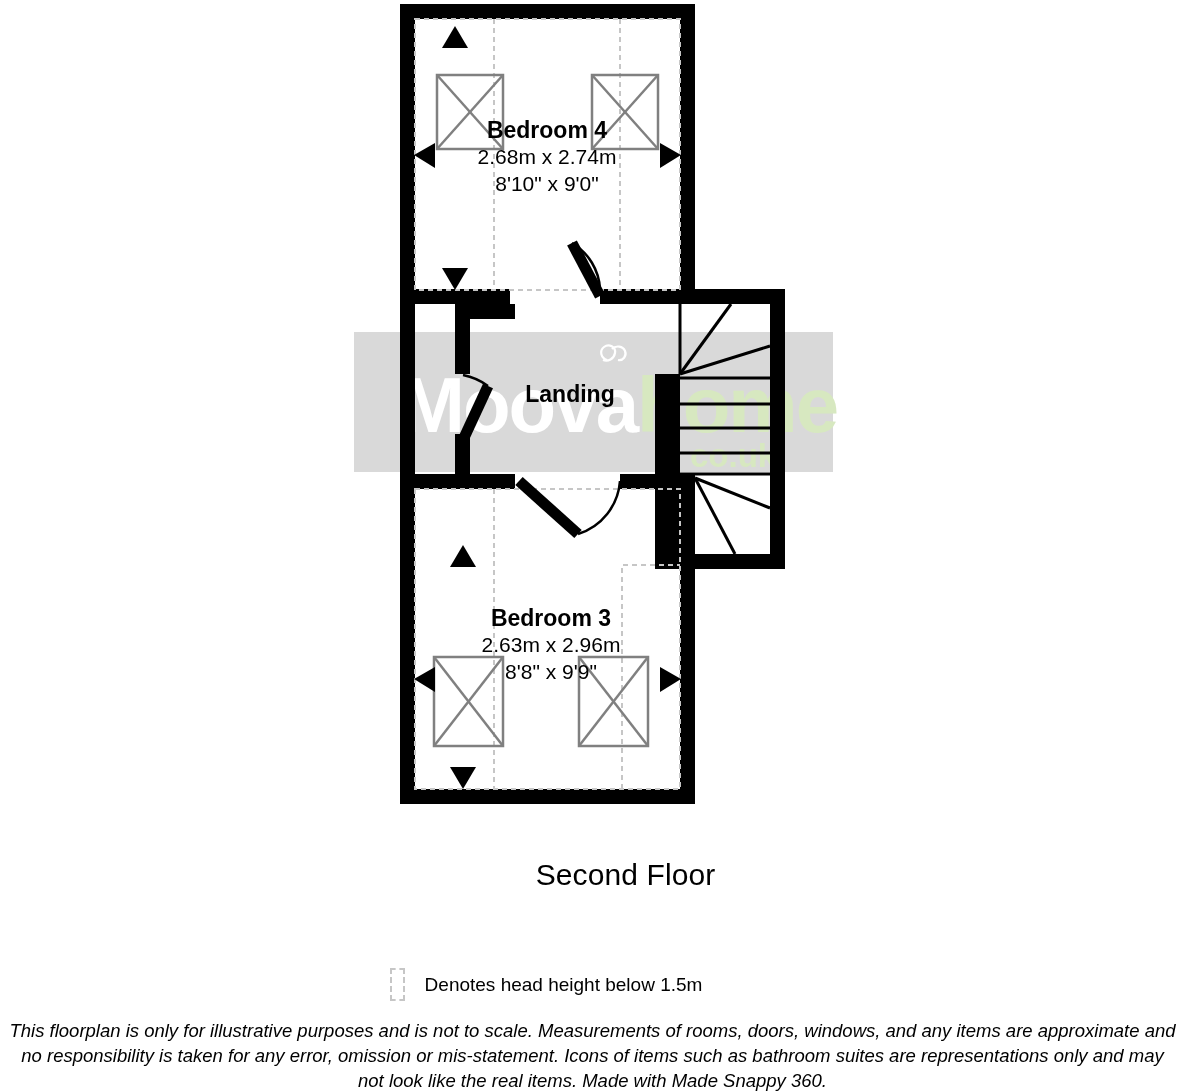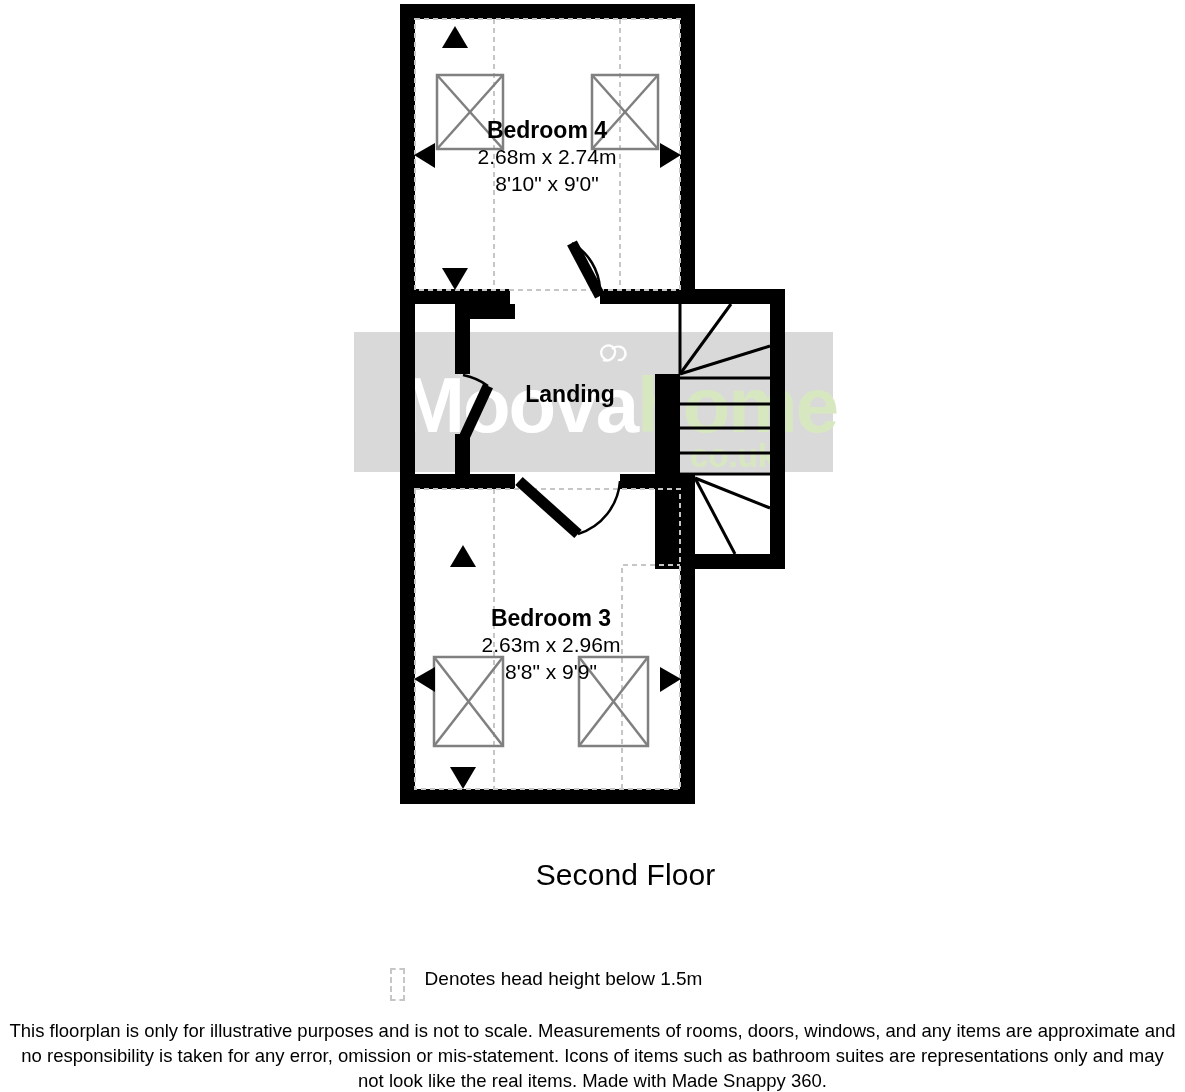--- a/index.html
+++ b/index.html
@@ -67,6 +67,7 @@
     width: 1092px;
     display: flex;
     justify-content: center;
+    align-items: center;
   }
   #legend-swatch {
     width: 15px;

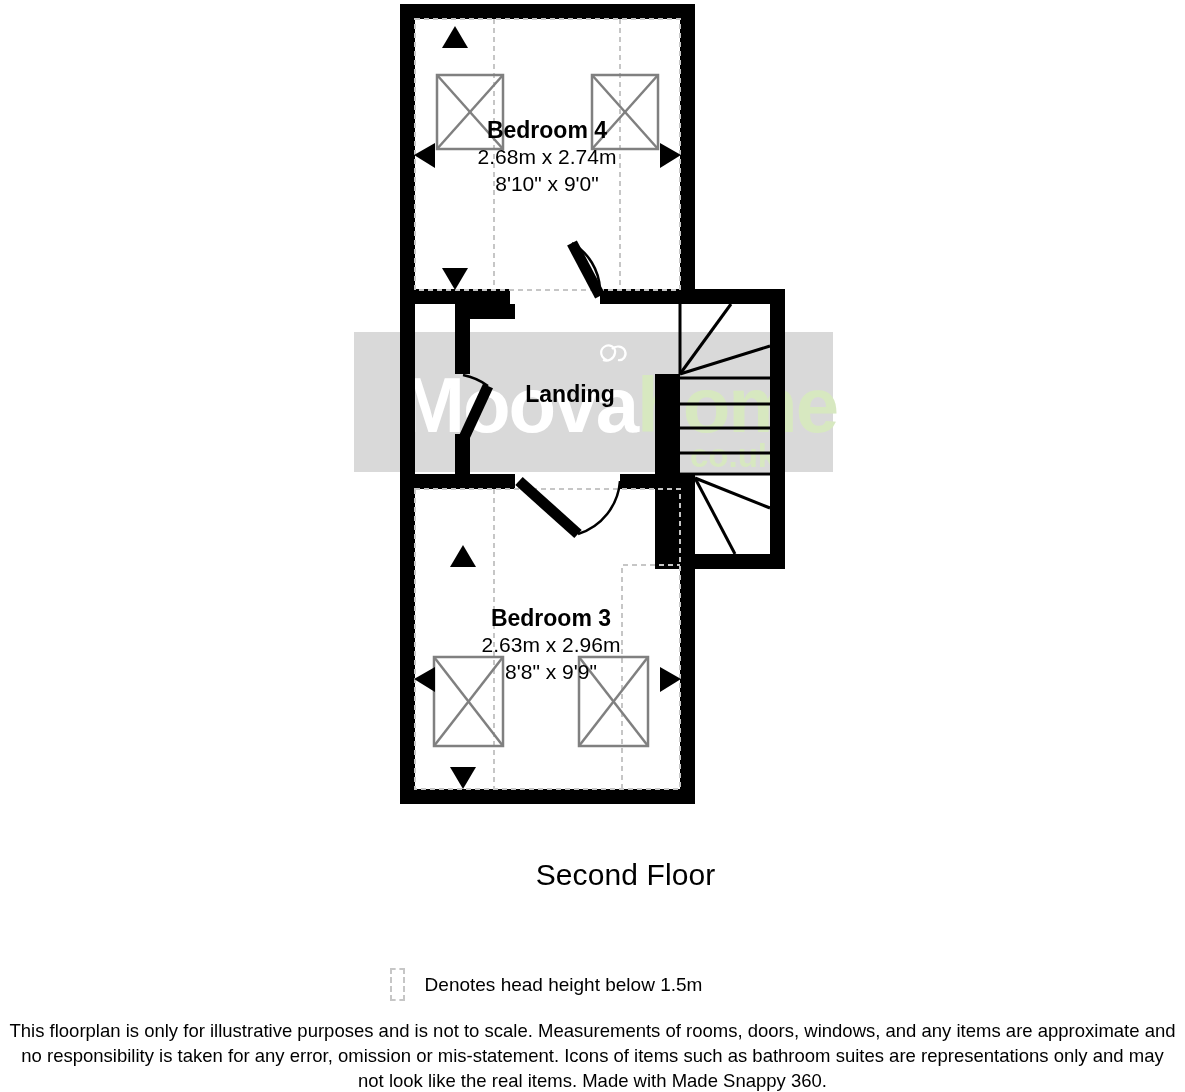--- a/index.html
+++ b/index.html
@@ -93,6 +93,7 @@
     text-align: center;
     font-size: 18.5px;
     line-height: 25px;
+    font-style: italic;
   }
 </style>
 </head>

